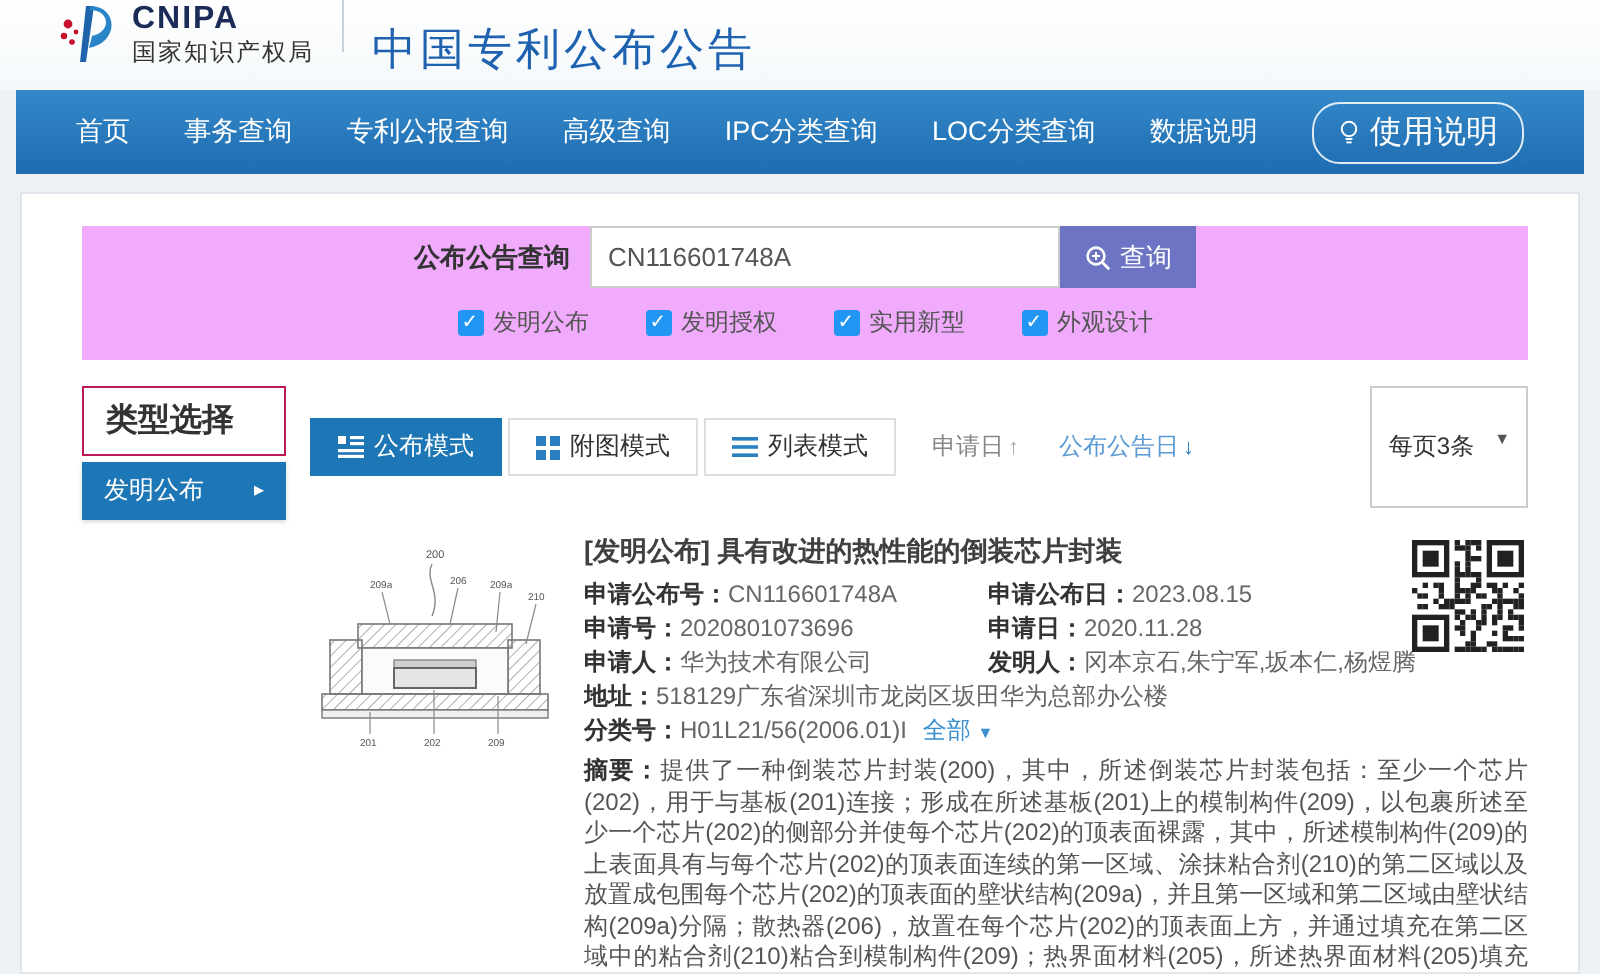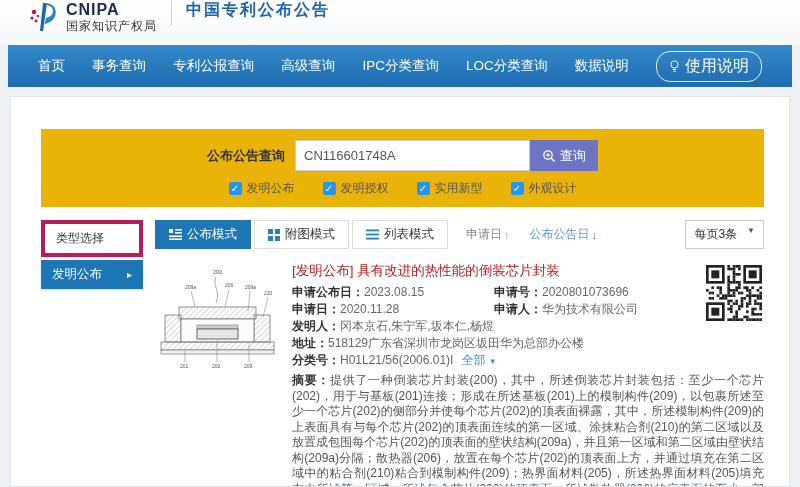--- a/index.html
+++ b/index.html
@@ -17,7 +17,7 @@
   .logo-en{font-size:16px;font-weight:bold;color:#1b2b57;letter-spacing:1px;}
   .logo-cn{font-size:12px;color:#333;margin-top:2px;letter-spacing:1px;}
   .vdiv{width:1px;height:26px;background:#c9d2da;margin:0 14px;}
-  .site-title{font-size:16px;font-weight:bold;color:#1e62b0;letter-spacing:2px;}
+  .site-title{font-size:22px;font-weight:normal;color:#1e62b0;letter-spacing:2px;margin-top:10px;}
 
   
   .mainnav{height:42px;margin:0 8px;background:linear-gradient(180deg,#3489c9,#1e6cb0);display:flex;align-items:center;justify-content:space-between;padding:0 30px;}

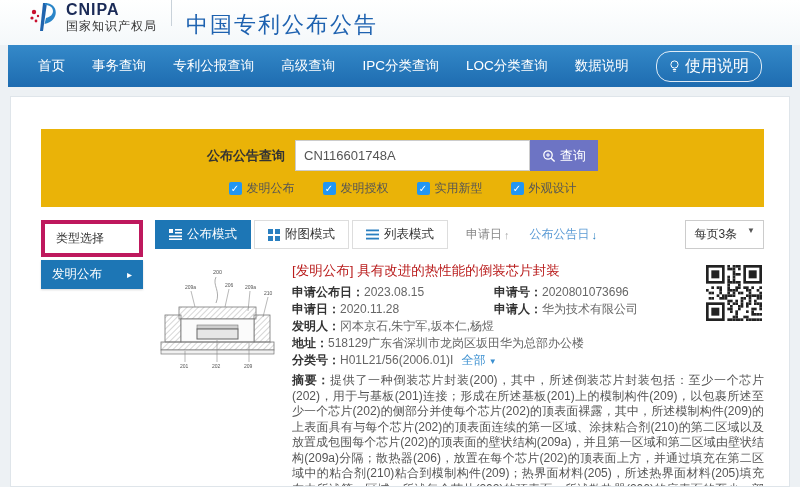--- a/index.html
+++ b/index.html
@@ -28,7 +28,7 @@
   .panel{margin:9px 10px 0;background:#fff;border:1px solid #dfe5ea;height:391px;overflow:hidden;}
 
   
-  .searchbox{margin:32px 25px 0 30px;background:#eab308;padding:11px 0 10px;}
+  .searchbox{margin:16px 25px 0 30px;background:#f0abfc;padding:0 0 10px;}
   .search-row{display:flex;justify-content:center;align-items:center;}
   .search-label{font-size:13px;font-weight:bold;color:#333;margin-right:10px;}
   .search-input{width:235px;height:31px;border:1px solid #ccc;padding:0 8px;font-size:13px;color:#555;background:#fff;outline:none;font-family:inherit;}

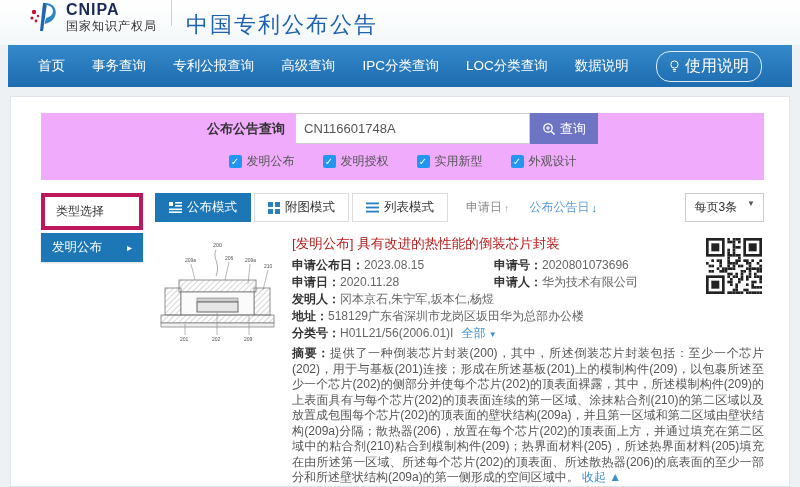--- a/index.html
+++ b/index.html
@@ -40,7 +40,7 @@
   
   .content{display:flex;margin:13px 25px 0 30px;gap:12px;}
   .sidebar{width:102px;flex:none;}
-  .side-head{border:4px solid #be185d;padding:6px 11px;font-size:12px;color:#333;background:#fff;}
+  .side-head{border:1px solid #be185d;padding:6px 11px;font-size:16px;color:#333;background:#fff;font-weight:bold;}
   .side-item{margin-top:3px;background:var(--accent-blue);color:#fff;padding:6px 11px;font-size:12.5px;display:flex;justify-content:space-between;align-items:center;cursor:pointer;box-shadow:0 1px 2px rgba(0,0,0,.15);}
   .side-item .arr{font-size:10px;}
 

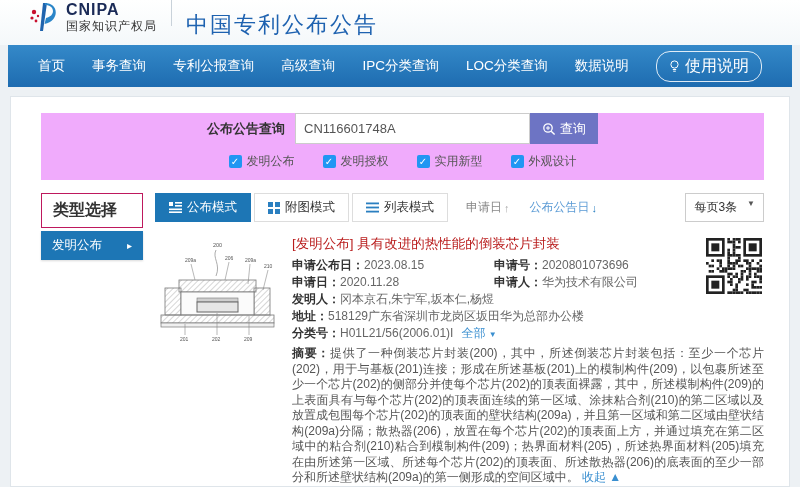--- a/index.html
+++ b/index.html
@@ -58,7 +58,7 @@
   .sort.active{color:#5b9bd5;text-align:right;}
   .sort.active .arrow{color:#2a7fc0;font-weight:bold;}
   .spacer{flex:1;}
-  .pagesize{border:1px solid #ccc;background:#fff;padding:5px 8px;font-size:12px;color:#333;display:flex;gap:10px;cursor:pointer;white-space:nowrap;}
+  .pagesize{border:1px solid #ccc;background:#fff;padding:21px 8px;font-size:12px;color:#333;display:flex;gap:10px;cursor:pointer;white-space:nowrap;}
   .pagesize .chev{font-size:8px;color:#555;}
 
   

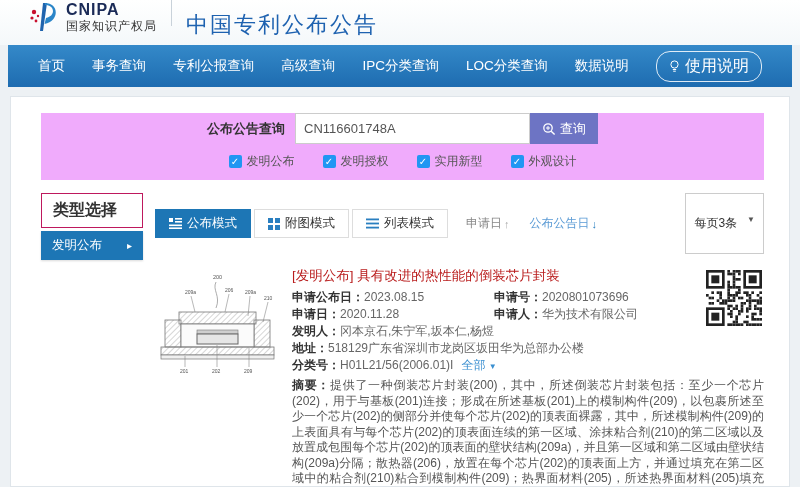--- a/index.html
+++ b/index.html
@@ -65,7 +65,7 @@
   .record{position:relative;margin-top:13px;padding-left:137px;min-height:200px;border-bottom:1px solid #ececec;padding-bottom:12px;}
   .figure{position:absolute;left:0;top:3px;width:125px;height:105px;}
   .qr{position:absolute;right:2px;top:3px;width:56px;height:56px;}
-  .ptitle{font-size:13.5px;font-weight:normal;color:#b91c1c;margin-bottom:5px;}
+  .ptitle{font-size:13.5px;font-weight:bold;color:#404040;margin-bottom:5px;}
   .fields{display:grid;grid-template-columns:202px 1fr;}
   .frow,.fcell{font-size:12px;line-height:14px;margin-bottom:3px;white-space:nowrap;overflow:hidden;}
   .flabel{font-weight:bold;color:#333;}

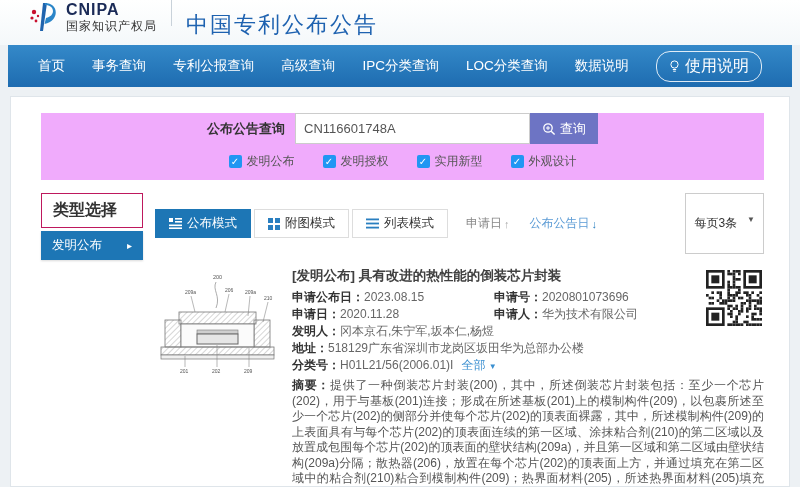--- a/index.html
+++ b/index.html
@@ -397,6 +397,7 @@
             <h2 class="ptitle">[发明公布] 具有改进的热性能的倒装芯片封装</h2>
 
             <div class="fields">
+              <div class="fcell"><span class="flabel">申请公布号：</span><span class="fval">CN116601748A</span></div>
               <div class="fcell"><span class="flabel">申请公布日：</span><span class="fval">2023.08.15</span></div>
               <div class="fcell"><span class="flabel">申请号：</span><span class="fval">2020801073696</span></div>
               <div class="fcell"><span class="flabel">申请日：</span><span class="fval">2020.11.28</span></div>

